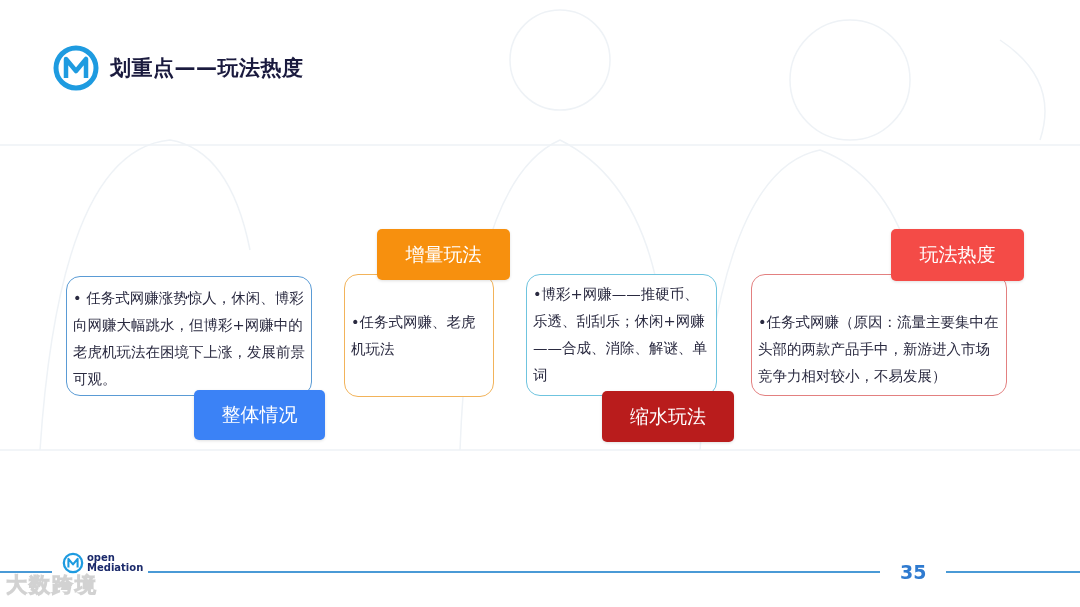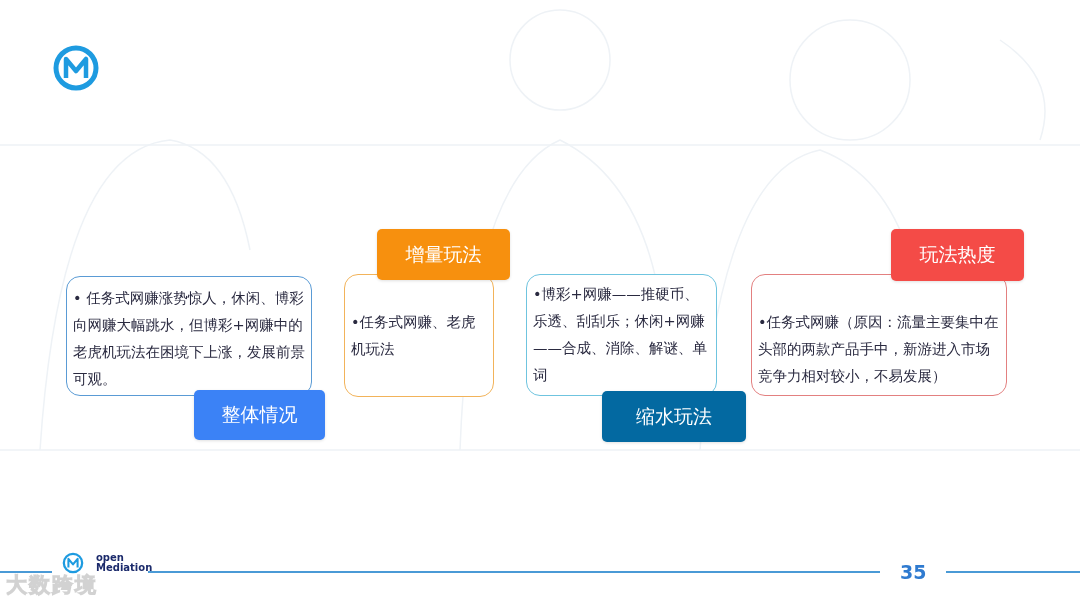--- a/index.html
+++ b/index.html
@@ -58,6 +58,7 @@
     <circle cx="24" cy="24" r="20" fill="none" stroke="#1e9be0" stroke-width="5"></circle>
     <path d="M14 34 L14 15 L24 27 L34 15 L34 34" fill="none" stroke="#1e9be0" stroke-width="4.5" stroke-linejoin="round"></path>
   </svg>
+  <div class="title">划重点——玩法热度</div>
 </div>
 
 <div class="box" id="box-overall">

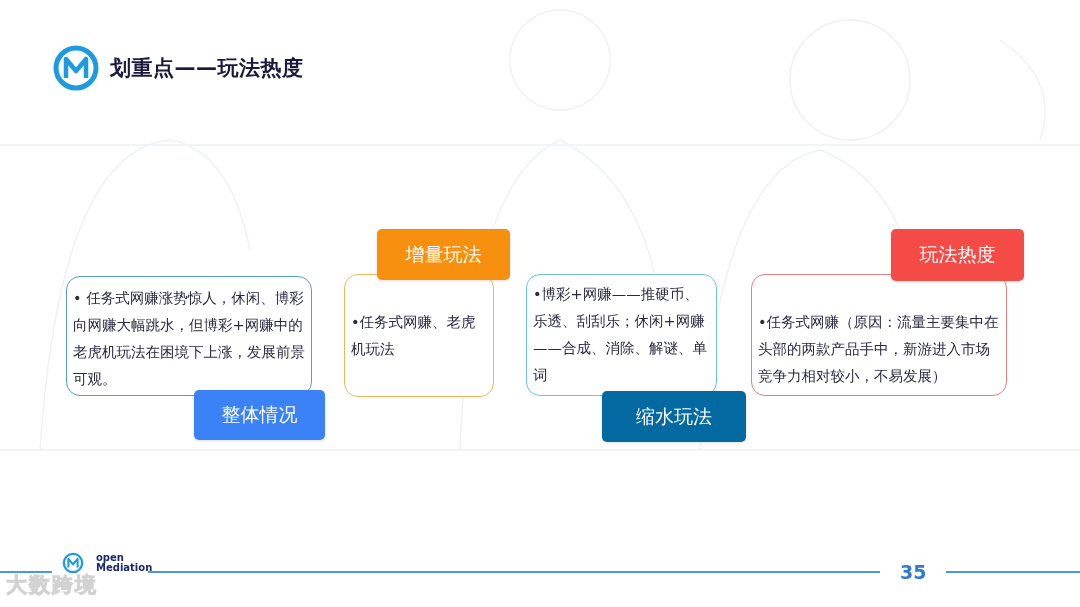--- a/index.html
+++ b/index.html
@@ -25,7 +25,7 @@
   #tag-incr { left: 377px; top: 229px; width: 133px; height: 51px; background: #f7900e; }
 
   #box-shrink { left: 526px; top: 274px; width: 191px; height: 122px; border-color: #6fc4df; padding: 6px 8px 4px 6px; }
-  #tag-shrink { left: 602px; top: 391px; width: 144px; height: 51px; background: #0369a1; font-family: Liberation Mono, monospace; }
+  #tag-shrink { left: 602px; top: 391px; width: 132px; height: 51px; background: #b91c1c; font-family: Liberation Mono, monospace; }
 
   #box-comp { left: 751px; top: 274px; width: 256px; height: 122px; border-color: #e38080; padding: 34px 4px 0 6px; }
   #tag-comp { left: 891px; top: 229px; width: 133px; height: 52px; background: #f44b47; }

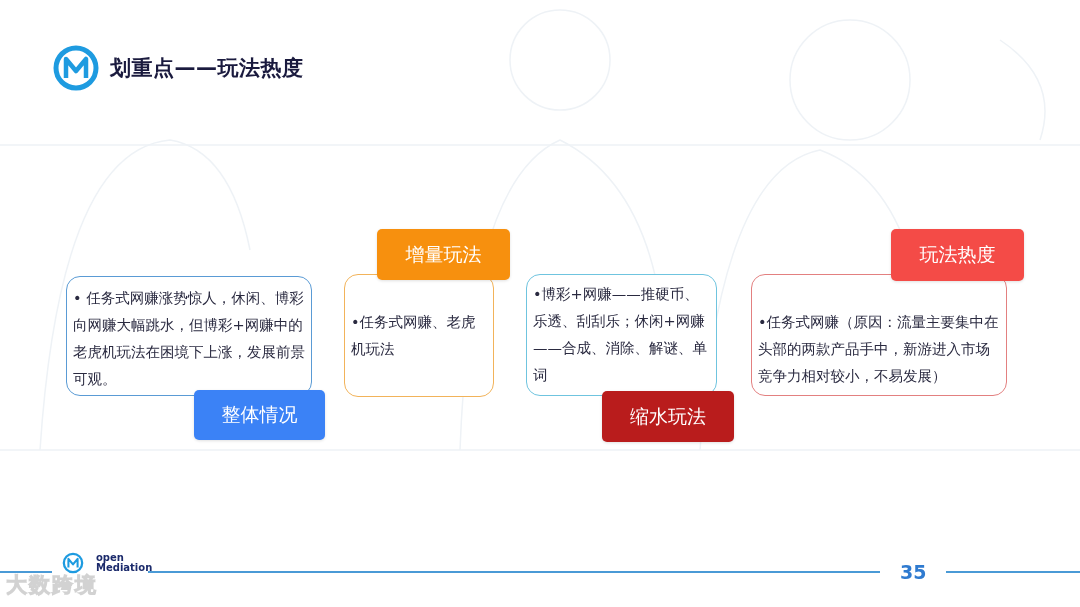--- a/index.html
+++ b/index.html
@@ -33,7 +33,7 @@
   
   .footer-line { position: absolute; height: 2px; background: #4a9ad6; top: 571px; }
   .footer-logo { position: absolute; left: 62px; top: 552px; display: flex; align-items: center; }
-  .footer-logo-text { margin-left: 12px; font-size: 10px; line-height: 10px; font-weight: bold; color: #1b2a6b; }
+  .footer-logo-text { margin-left: 3px; font-size: 10px; line-height: 10px; font-weight: bold; color: #1b2a6b; }
   .page-num { position: absolute; left: 900px; top: 561px; font-size: 19px; font-weight: bold; color: #2f7bd0; }
   .watermark { position: absolute; left: 6px; top: 571px; font-size: 21px; color: rgba(210,210,210,0.9); letter-spacing: 2px; font-weight: bold; -webkit-text-stroke: 1px rgba(180,180,180,0.6); color: rgba(255,255,255,0.6); }
 </style>

